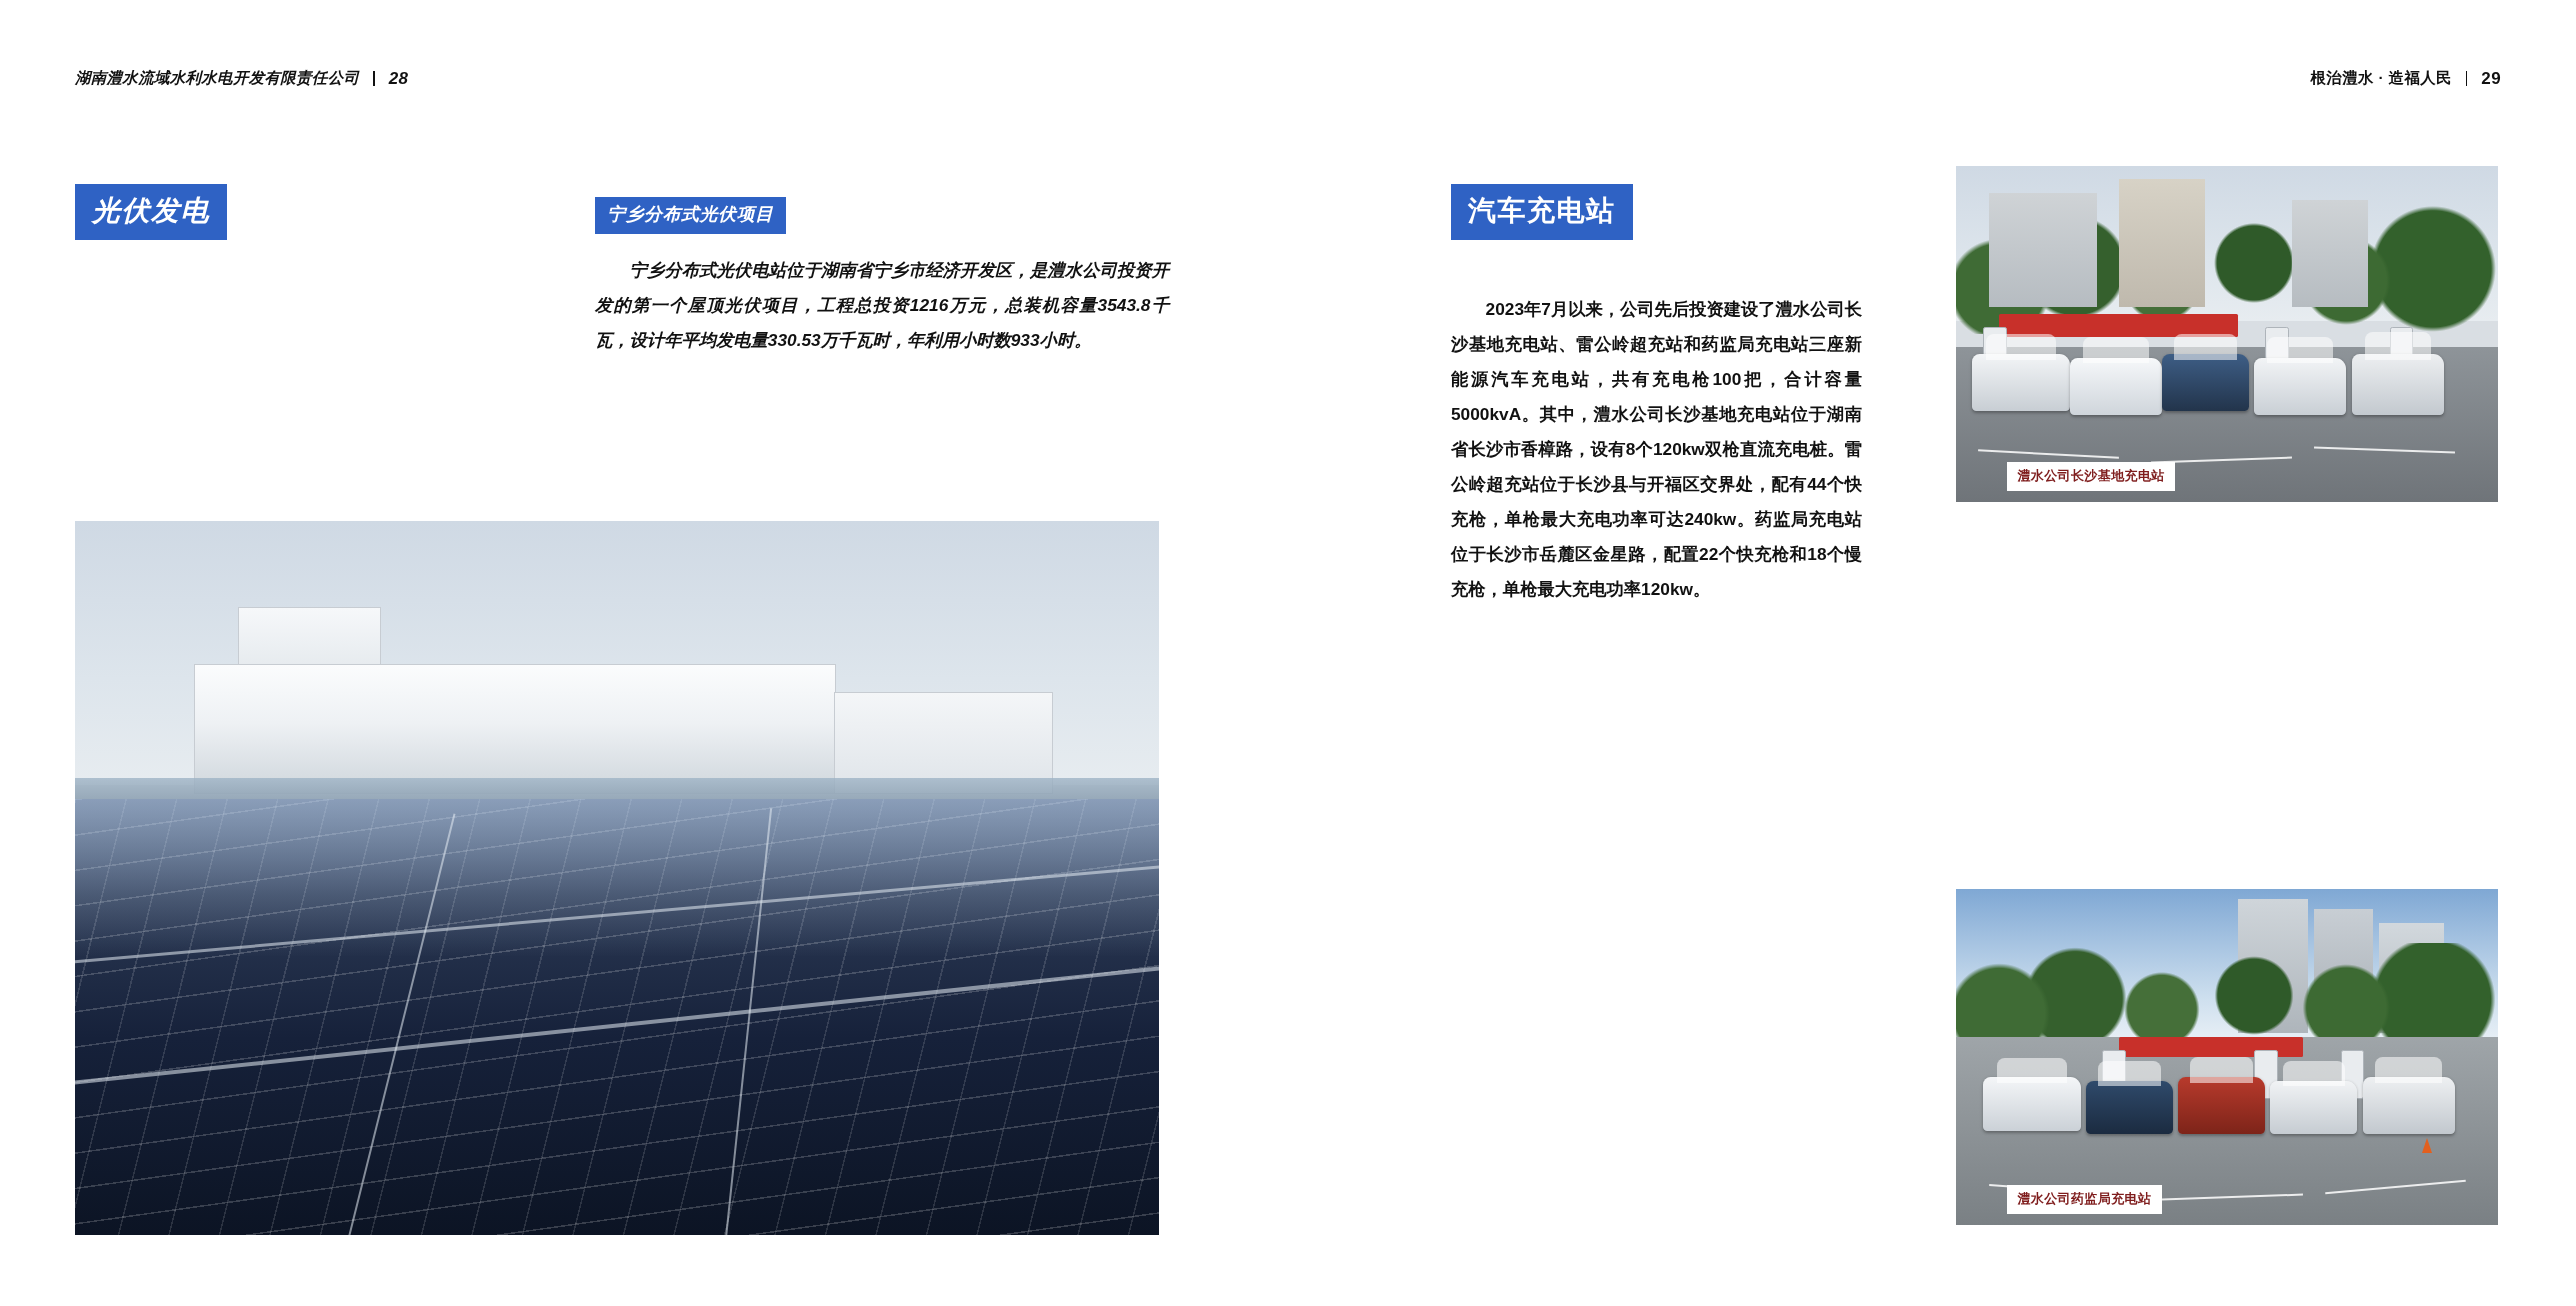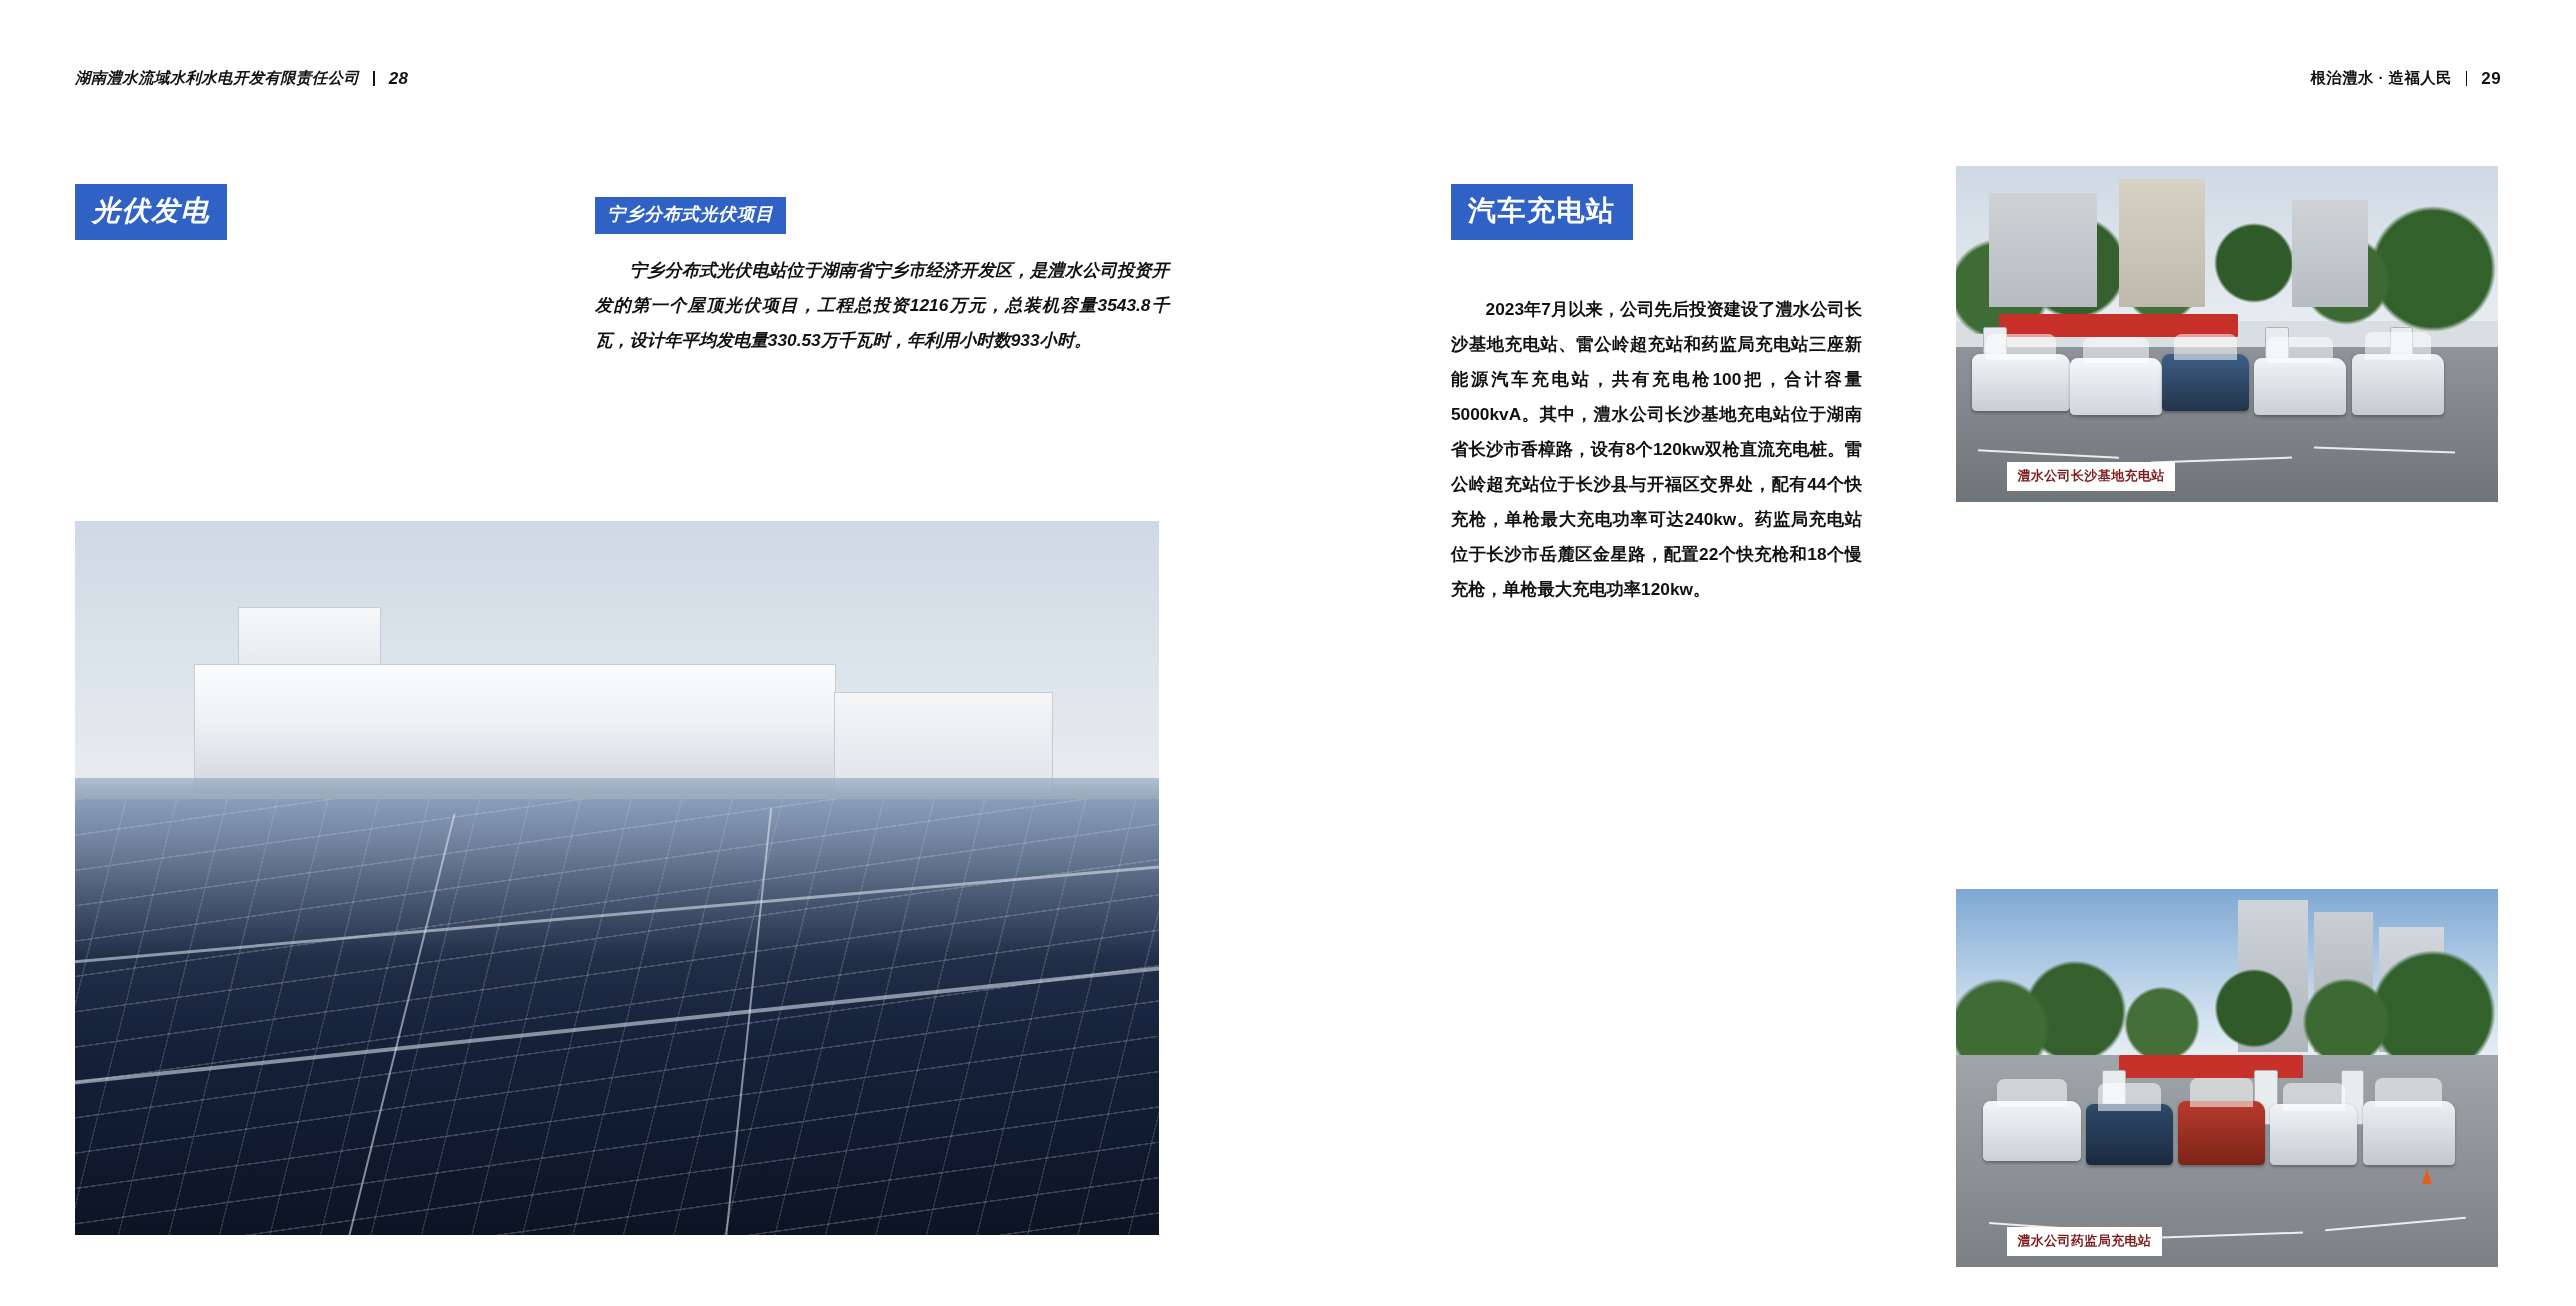--- a/index.html
+++ b/index.html
@@ -135,7 +135,7 @@
   
   #photo-cs1 { left: 1956px; top: 166px; width: 542px; height: 336px; }
   #photo-cs2 { left: 1956px; top: 539px; width: 542px; height: 336px; }
-  #photo-cs3 { left: 1956px; top: 889px; width: 542px; height: 378px; }
+  #photo-cs3 { left: 1956px; top: 889px; width: 542px; height: 336px; }
 
   
   .sky {

